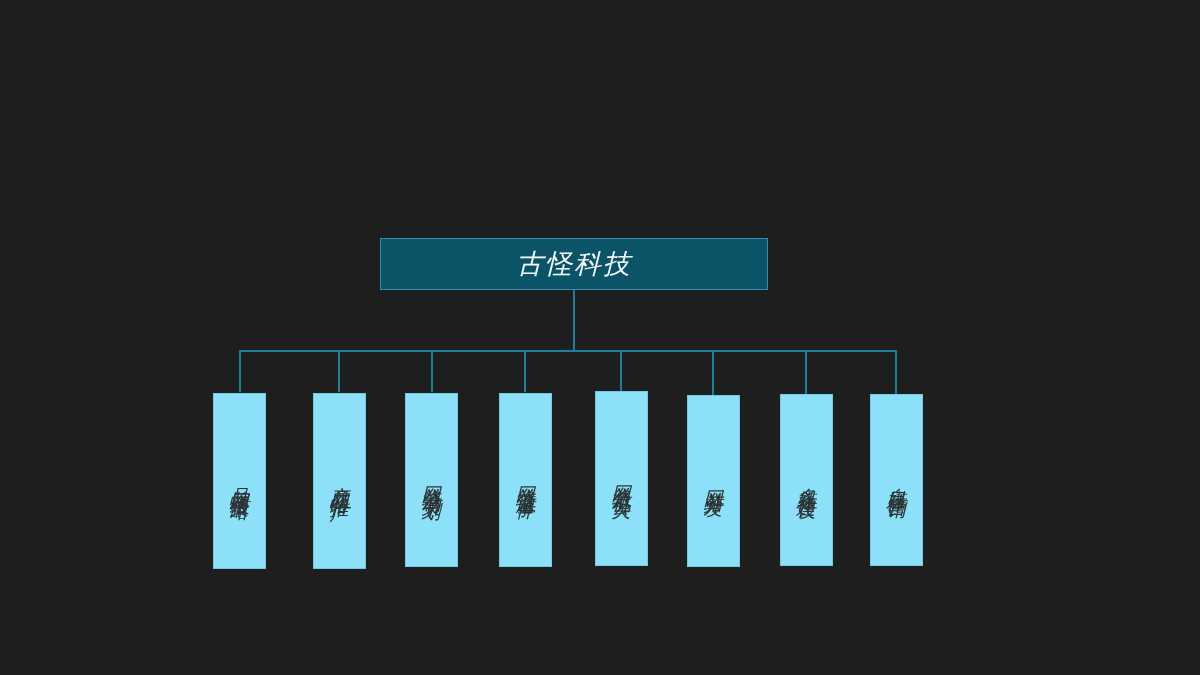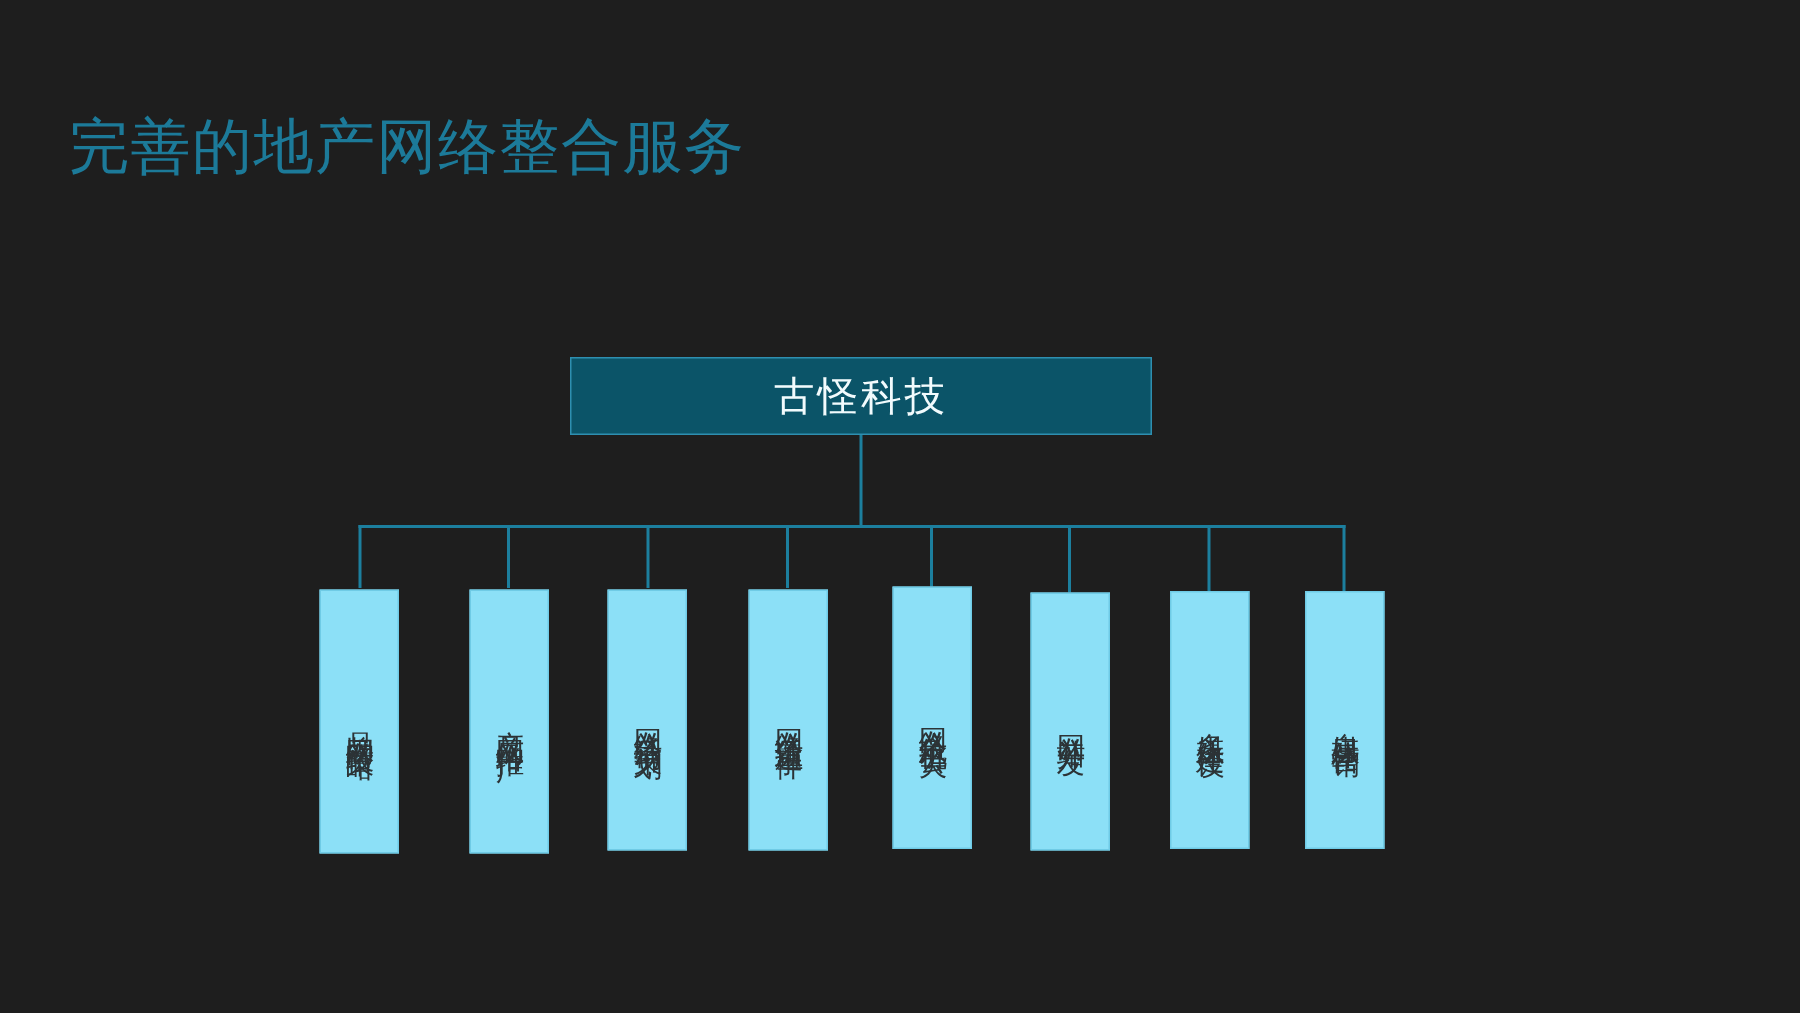--- a/index.html
+++ b/index.html
@@ -99,7 +99,6 @@
 
 <div id="slide">
 
-  <div id="slide-title">完善的地产网络整合服务</div>
 
   <div id="org-chart">
 

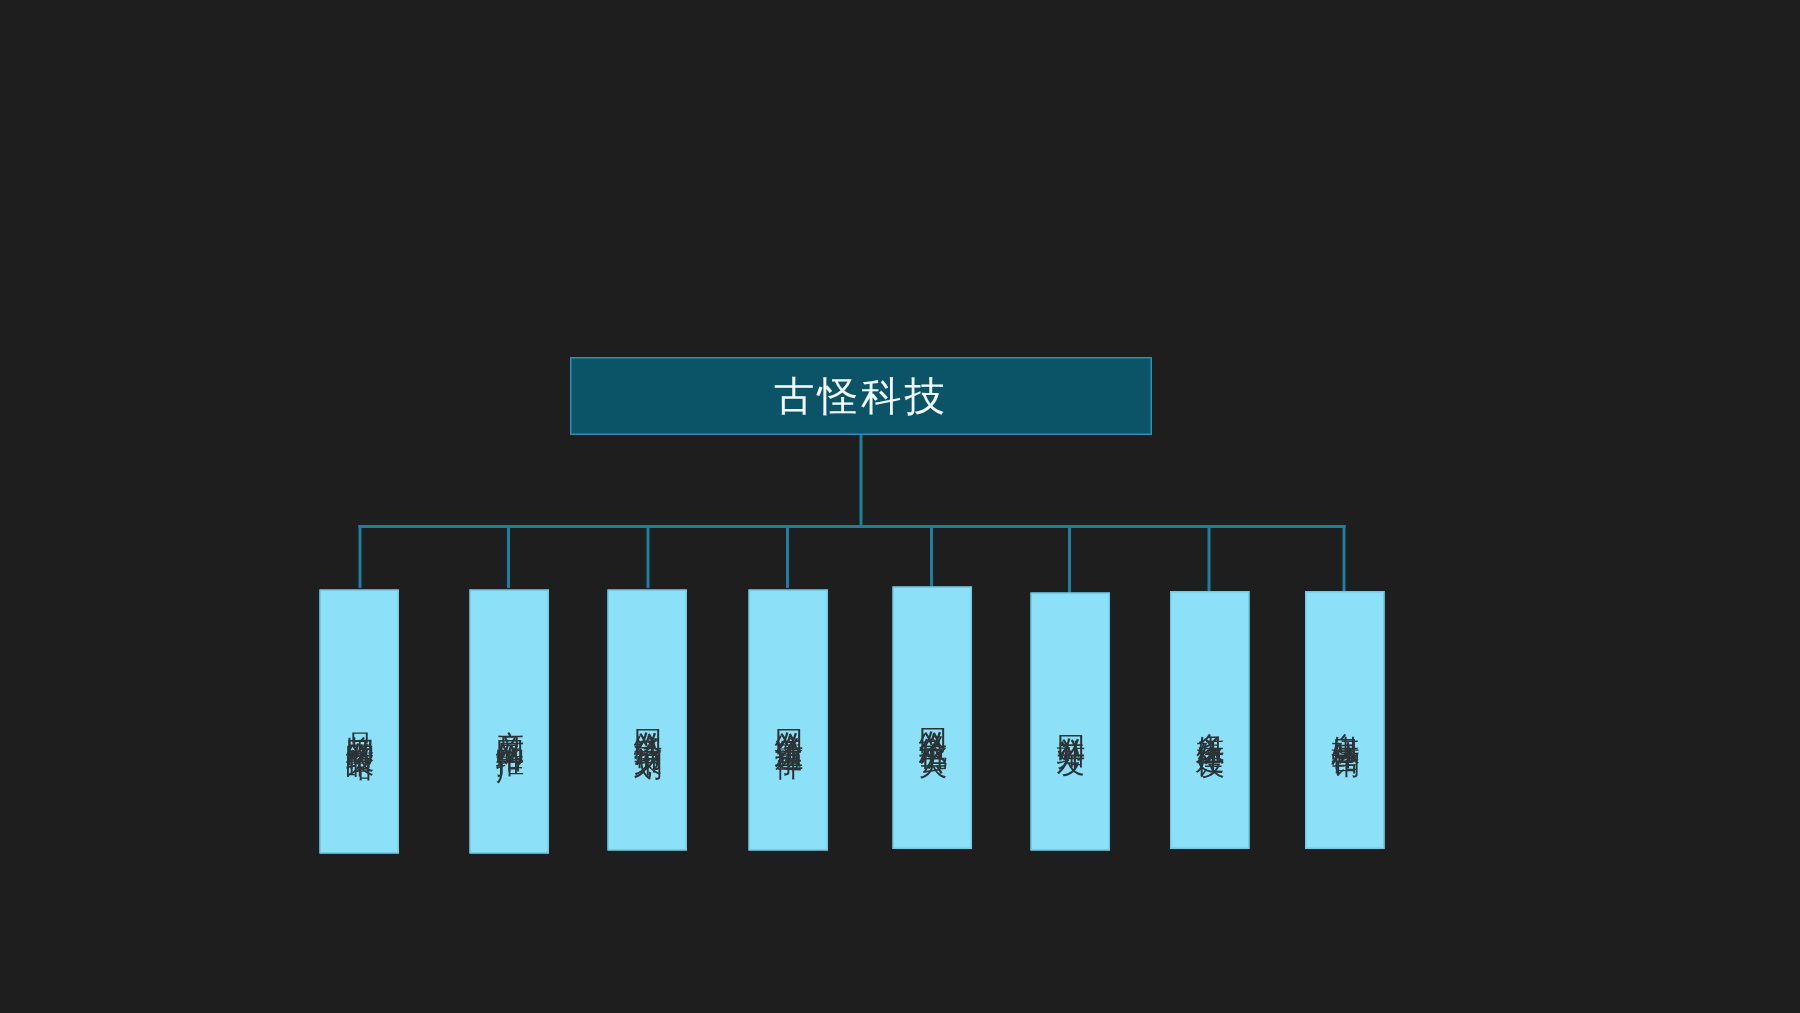--- a/index.html
+++ b/index.html
@@ -41,6 +41,7 @@
     top: 0;
     width: 988px;
     height: 675px;
+    font-style: italic;
   }
 
   

